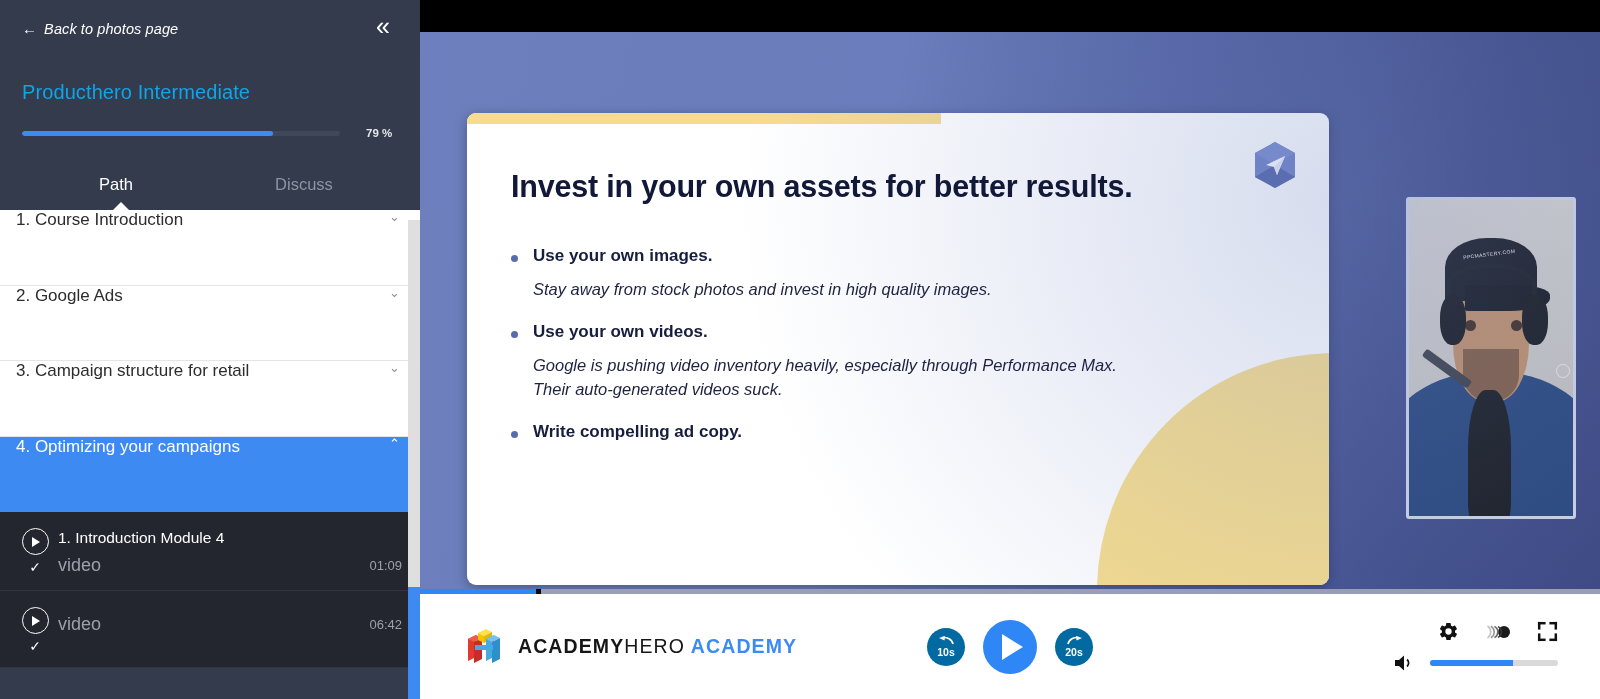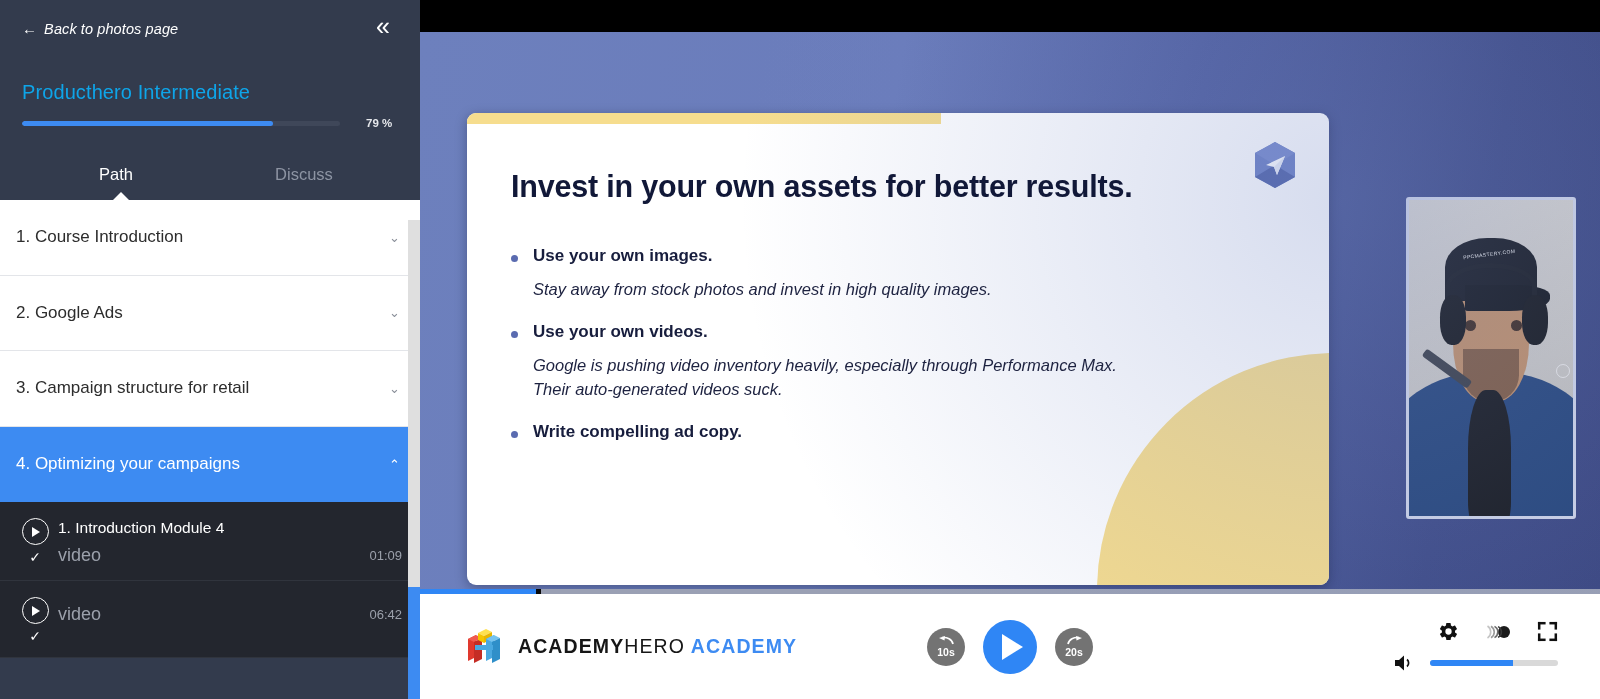--- a/index.html
+++ b/index.html
@@ -35,7 +35,7 @@
     color: #0ea5e9; font-size: 20px; font-weight: 400; margin-top: 42px;
     letter-spacing: .1px; white-space: nowrap;
   }
-  .progress-row { display: flex; align-items: center; margin-top: 13px; gap: 0; }
+  .progress-row { display: flex; align-items: center; margin-top: 23px; gap: 0; }
   .progress-track {
     width: 318px; height: 5px; background: #3f4759; border-radius: 3px; overflow: hidden;
   }

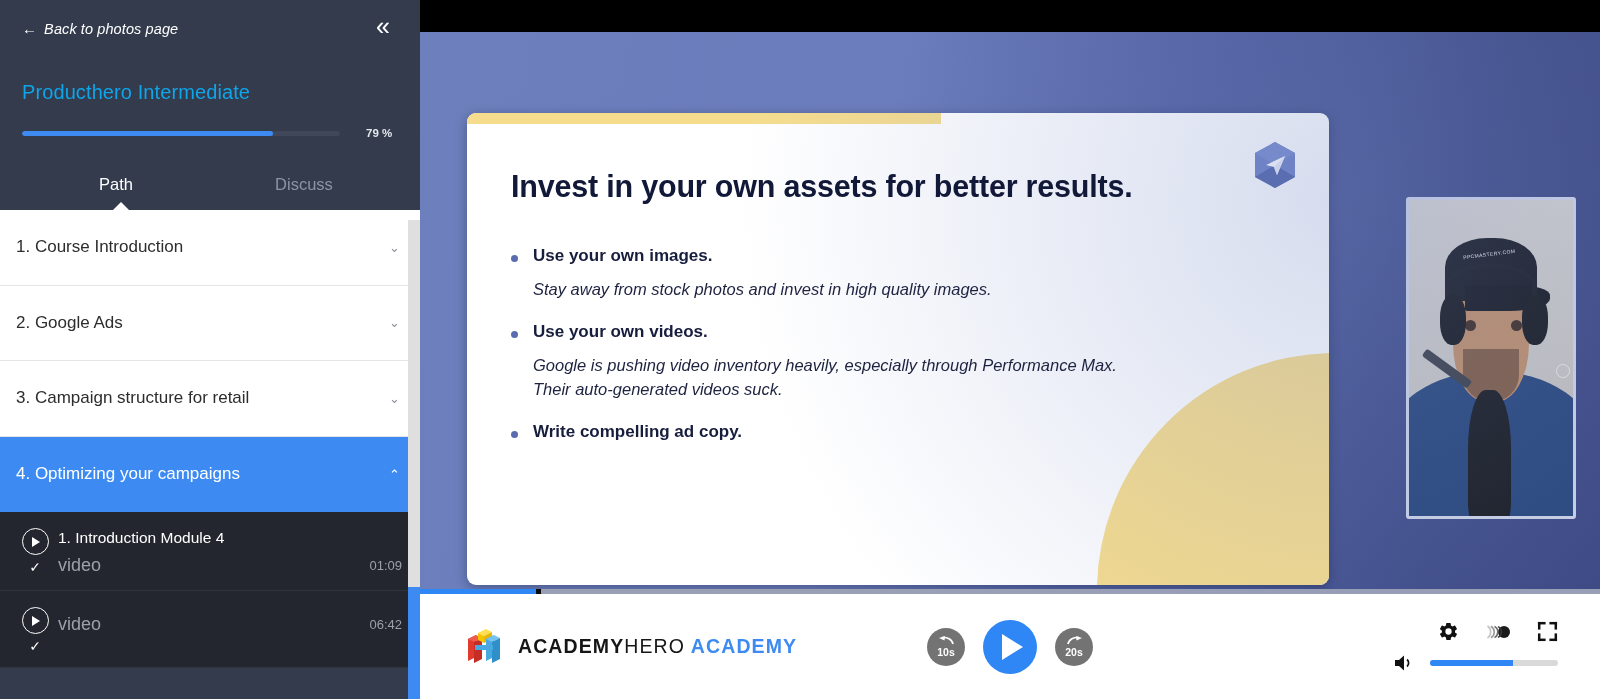--- a/index.html
+++ b/index.html
@@ -63,7 +63,7 @@
   .sb-list { position: relative; }
   .module {
     background: #ffffff; border-bottom: 1px solid #e3e5e9;
-    height: 75.5px; display: flex; align-items: center; justify-content: space-between;
+    height: 75.5px; display: flex; justify-content: space-between;
     padding: 0 18px 0 16px; cursor: pointer;
   }
   .module-label { font-size: 17px; color: #2d2d2d; font-weight: 400; }

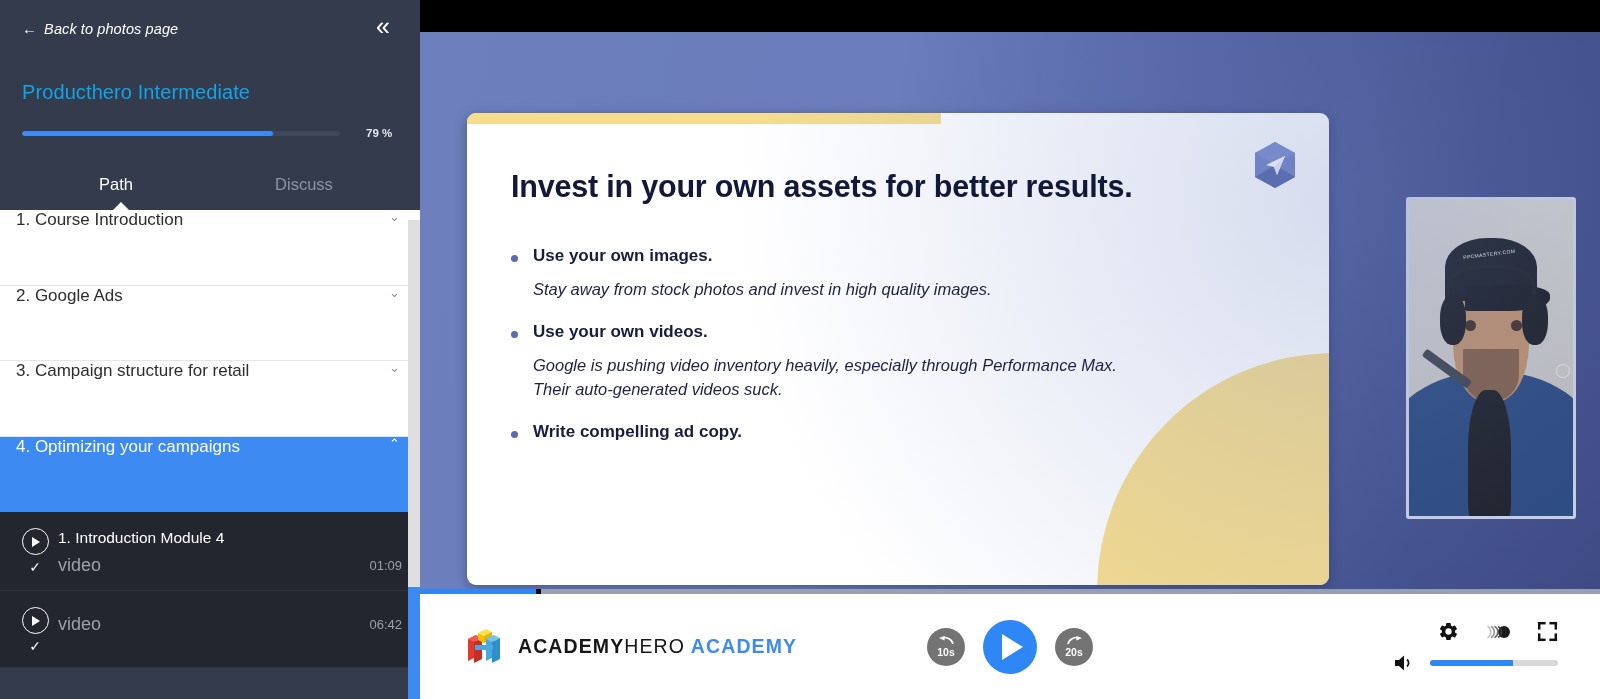--- a/index.html
+++ b/index.html
@@ -227,7 +227,7 @@
     align-items: center; gap: 18px;
   }
   .rw, .ff {
-    width: 38px; height: 38px; border-radius: 50%; background: #737373;
+    width: 38px; height: 38px; border-radius: 50%; background: #0369a1;
     display: flex; flex-direction: column; align-items: center; justify-content: center;
     cursor: pointer; position: relative;
   }

